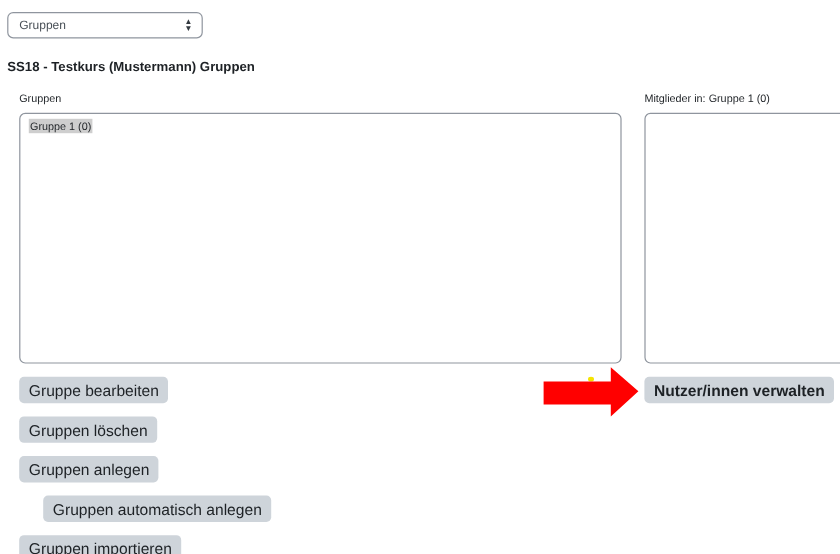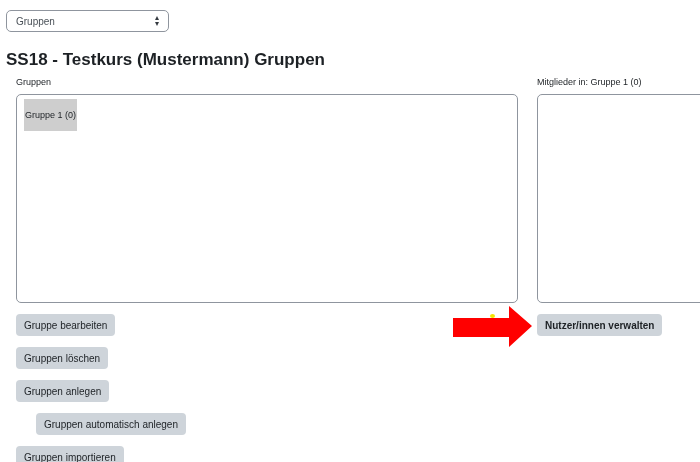--- a/index.html
+++ b/index.html
@@ -20,7 +20,7 @@
   }
   .title {
     position: absolute; left: 6px; top: 50px; margin: 0;
-    font-size: 17px; font-weight: bold; color: #1d2125; white-space: nowrap;
+    font-size: 11px; font-weight: bold; color: #1d2125; white-space: nowrap;
   }
   .label {
     position: absolute; font-size: 9px; color: #1d2125; white-space: nowrap;

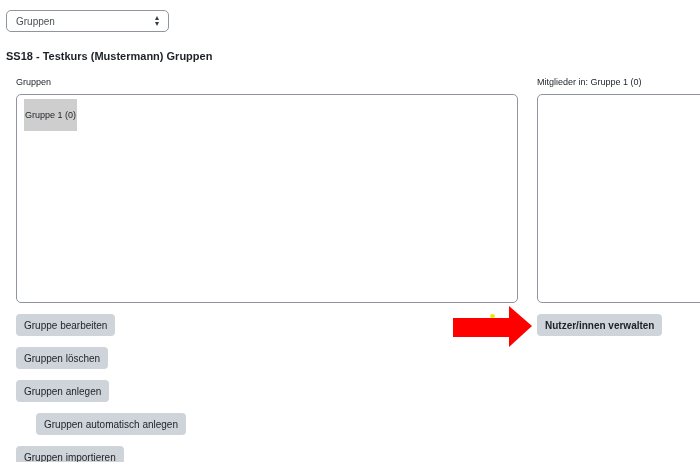--- a/index.html
+++ b/index.html
@@ -31,7 +31,7 @@
   }
   .option {
     position: absolute; left: 7px; top: 4px; font-size: 9px; color: #1d2125;
-    background: #cecece; padding: 11px 1px; white-space: nowrap;
+    background: #cecece; padding: 1px 1px; white-space: nowrap;
   }
   .btn {
     position: absolute; background: #ced4da; color: #1d2125; font-size: 10px;

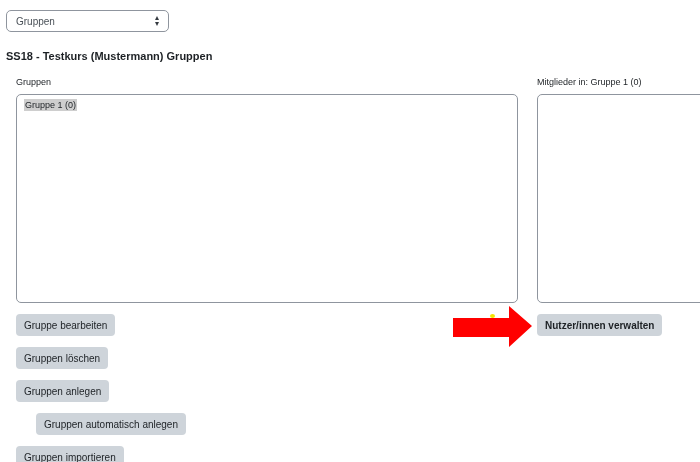--- a/index.html
+++ b/index.html
@@ -34,7 +34,7 @@
     background: #cecece; padding: 1px 1px; white-space: nowrap;
   }
   .btn {
-    position: absolute; background: #ced4da; color: #1d2125; font-size: 10px;
+    position: absolute; background: #ced4da; color: #1d2125; font-size: 13px;
     border-radius: 4px; height: 22px; display: flex; align-items: center;
     padding: 0 8px; box-sizing: border-box; white-space: nowrap; border: none;
     font-family: "Liberation Sans", "DejaVu Sans", sans-serif;

